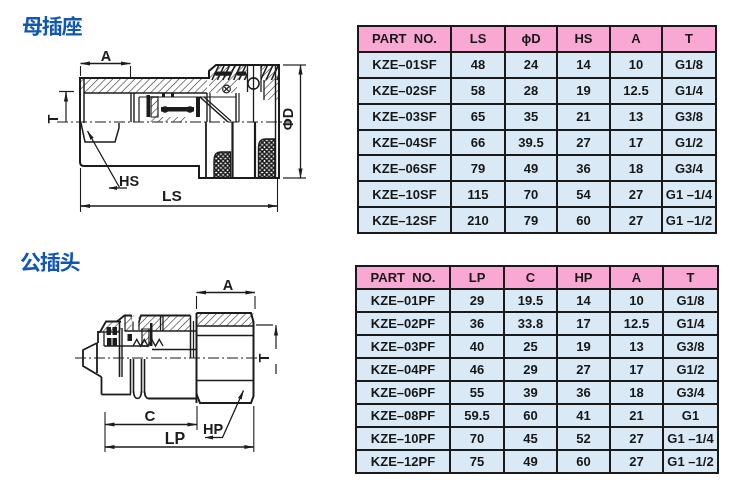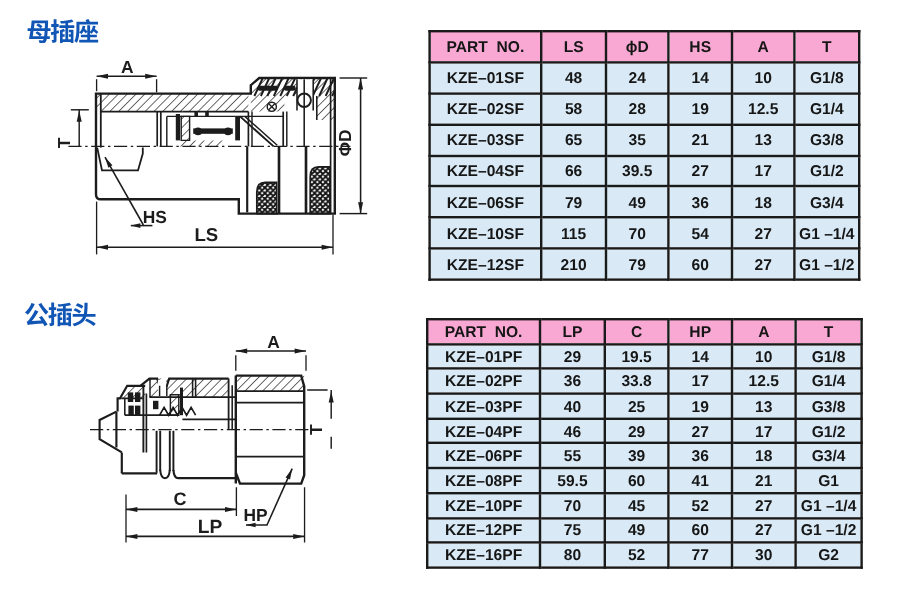--- a/index.html
+++ b/index.html
@@ -357,14 +357,6 @@
         <td>27</td>
         <td>G1&nbsp;–1/2</td>
       </tr>
-      <tr>
-        <td>KZE–16PF</td>
-        <td>80</td>
-        <td>52</td>
-        <td>77</td>
-        <td>30</td>
-        <td>G2</td>
-      </tr>
     </tbody>
   </table>
 </body></html>

